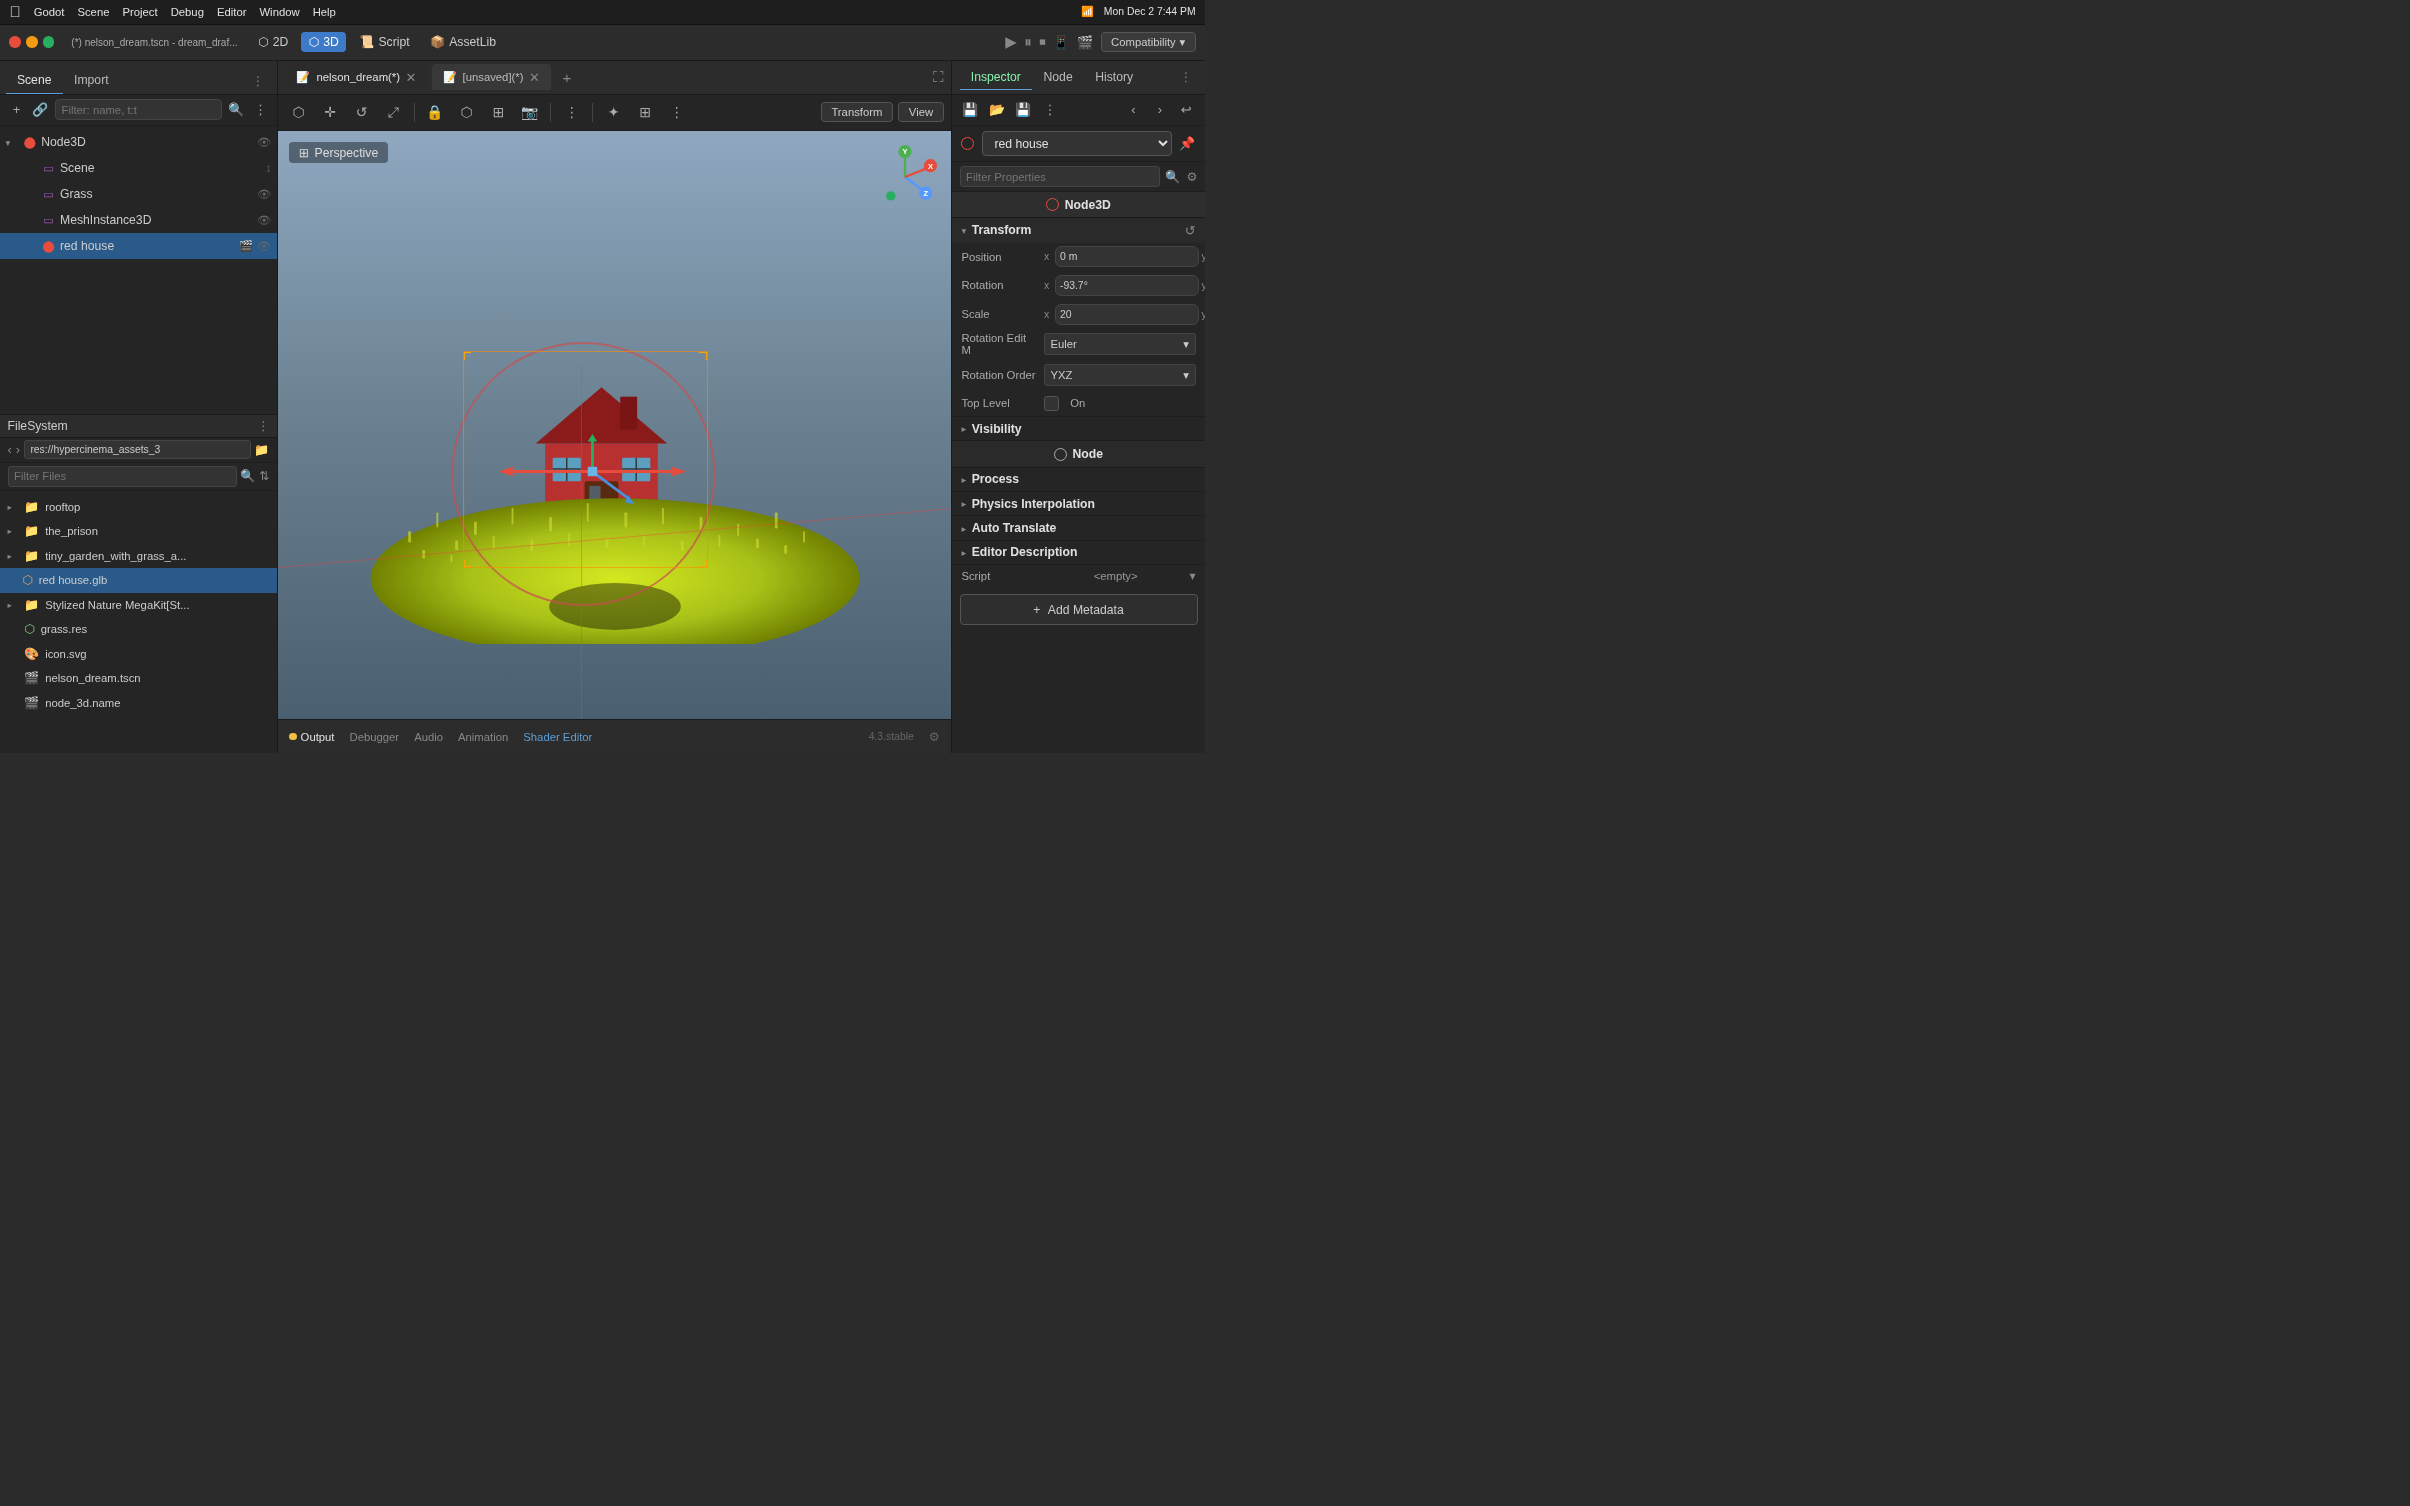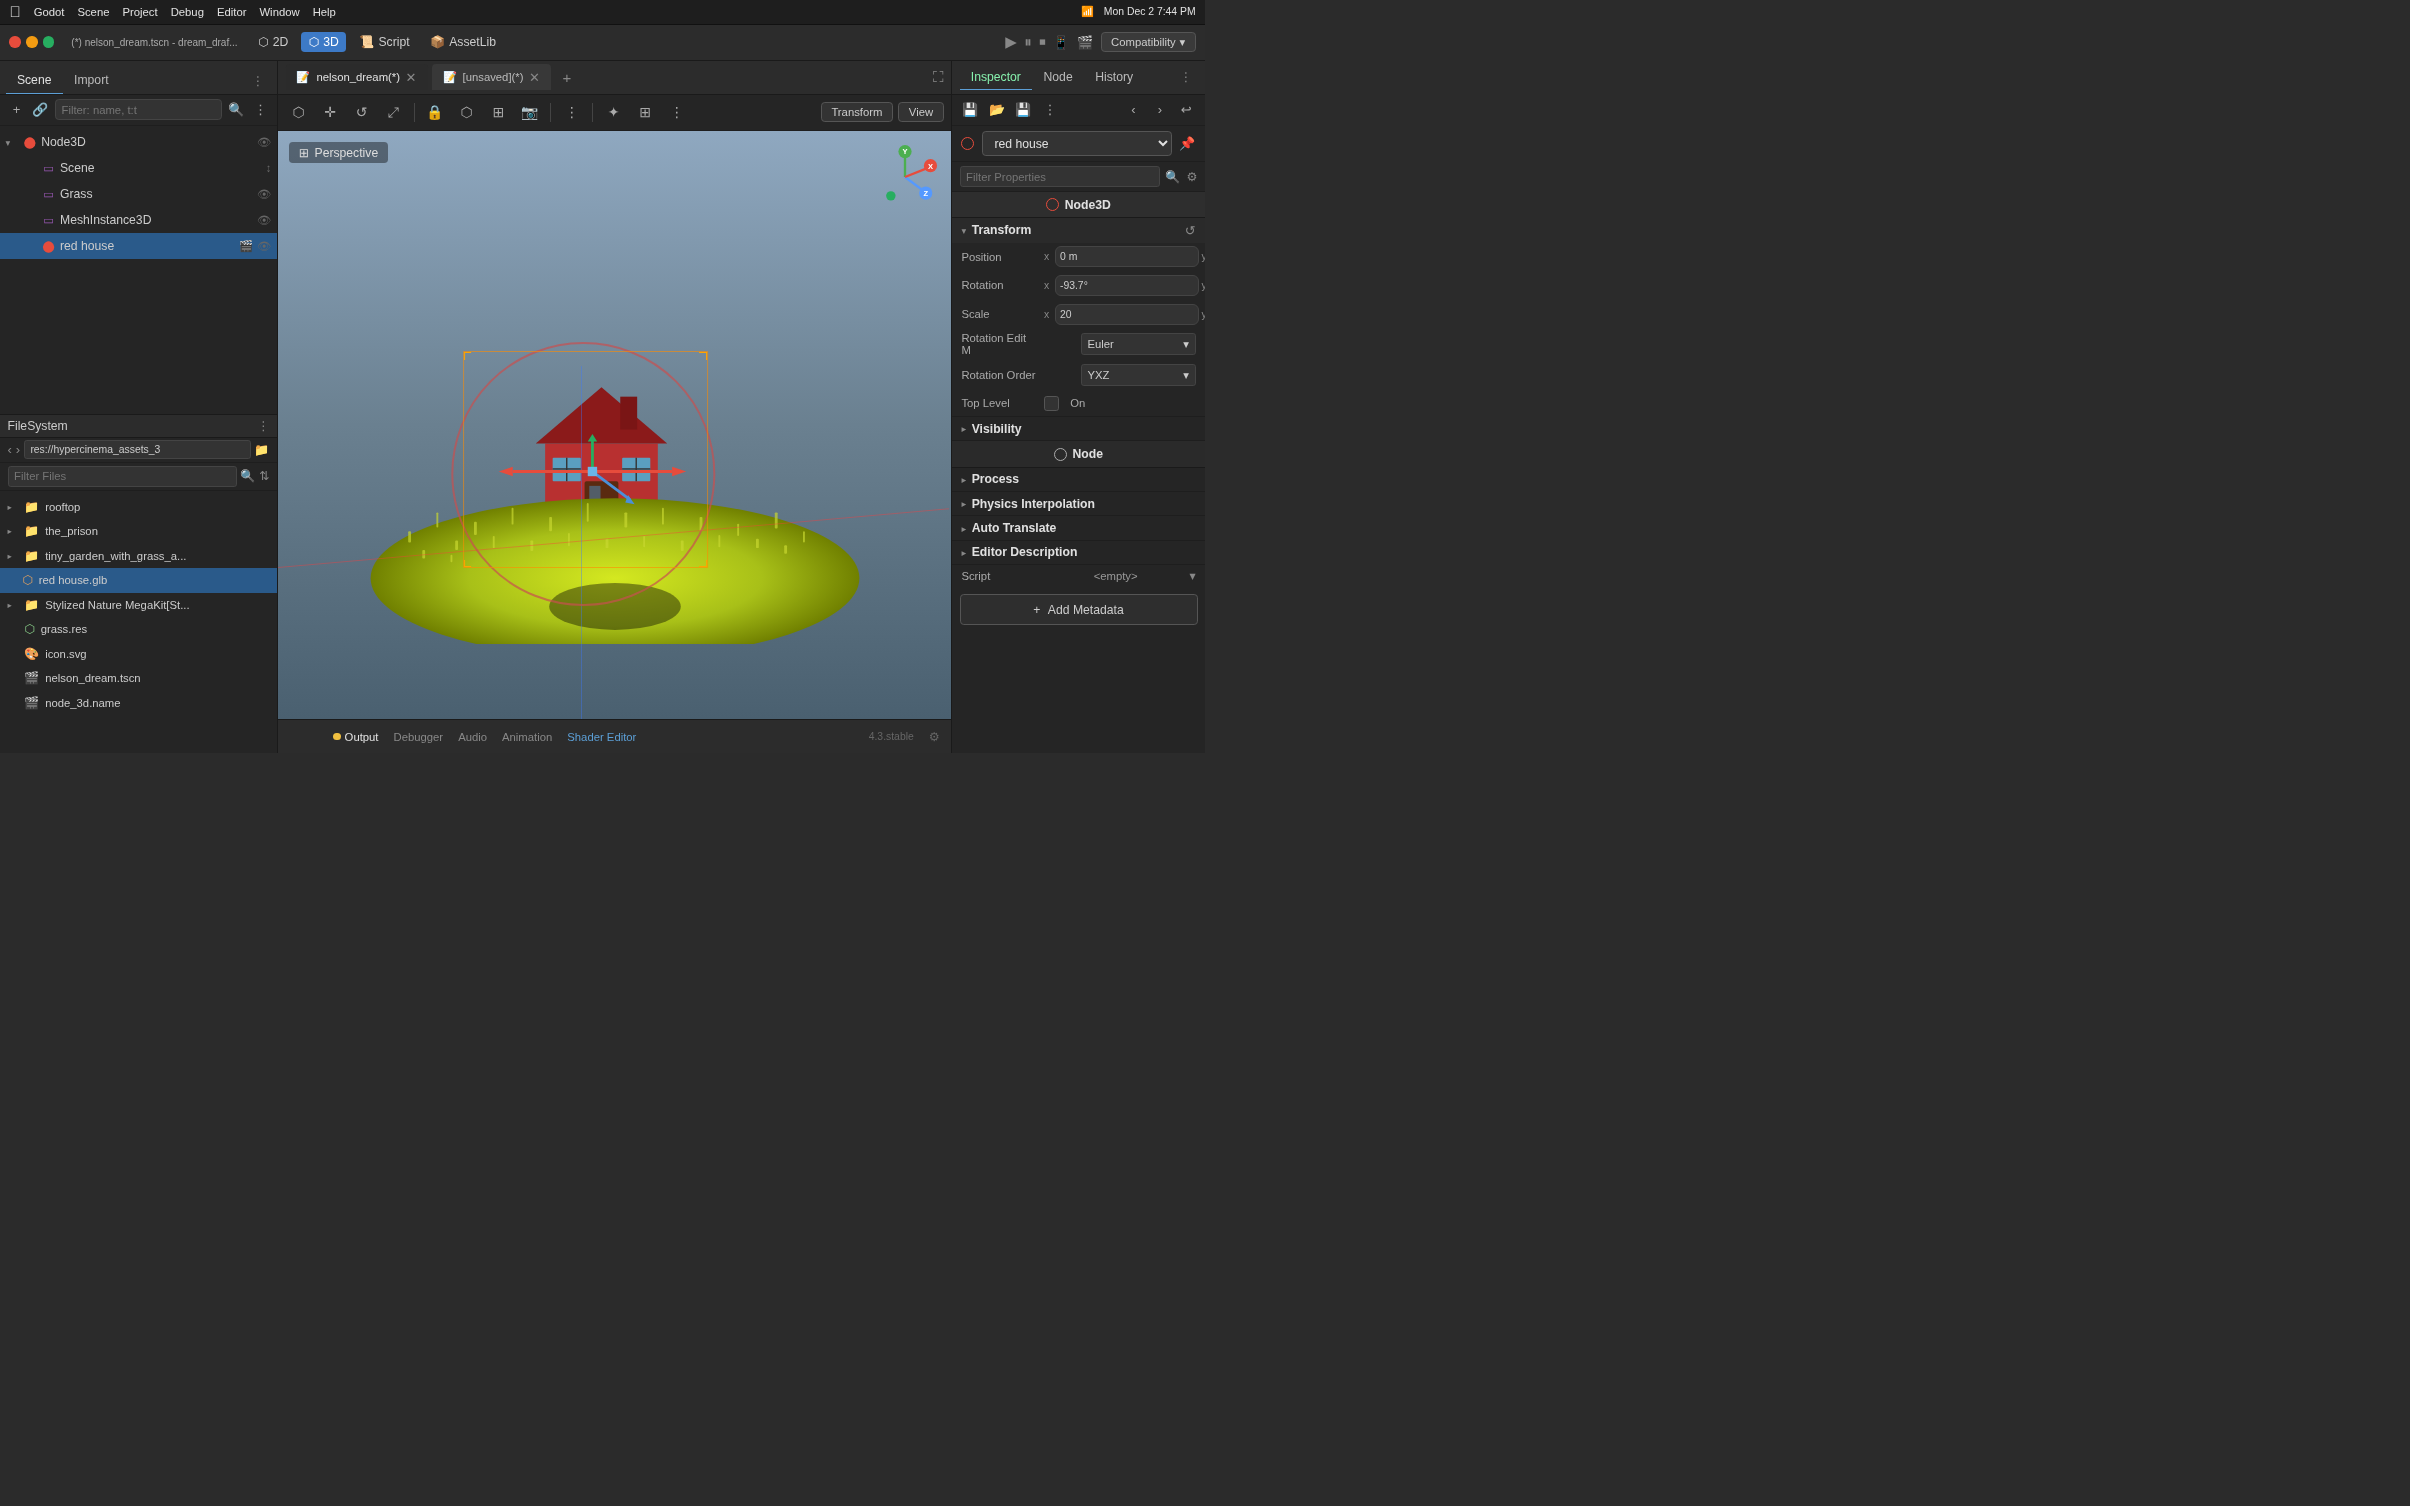--- a/index.html
+++ b/index.html
@@ -561,7 +561,6 @@
       align-items: center;
       justify-content: space-between;
       cursor: pointer;
-      margin-left: 37px;
     }
 
     .prop-checkbox {

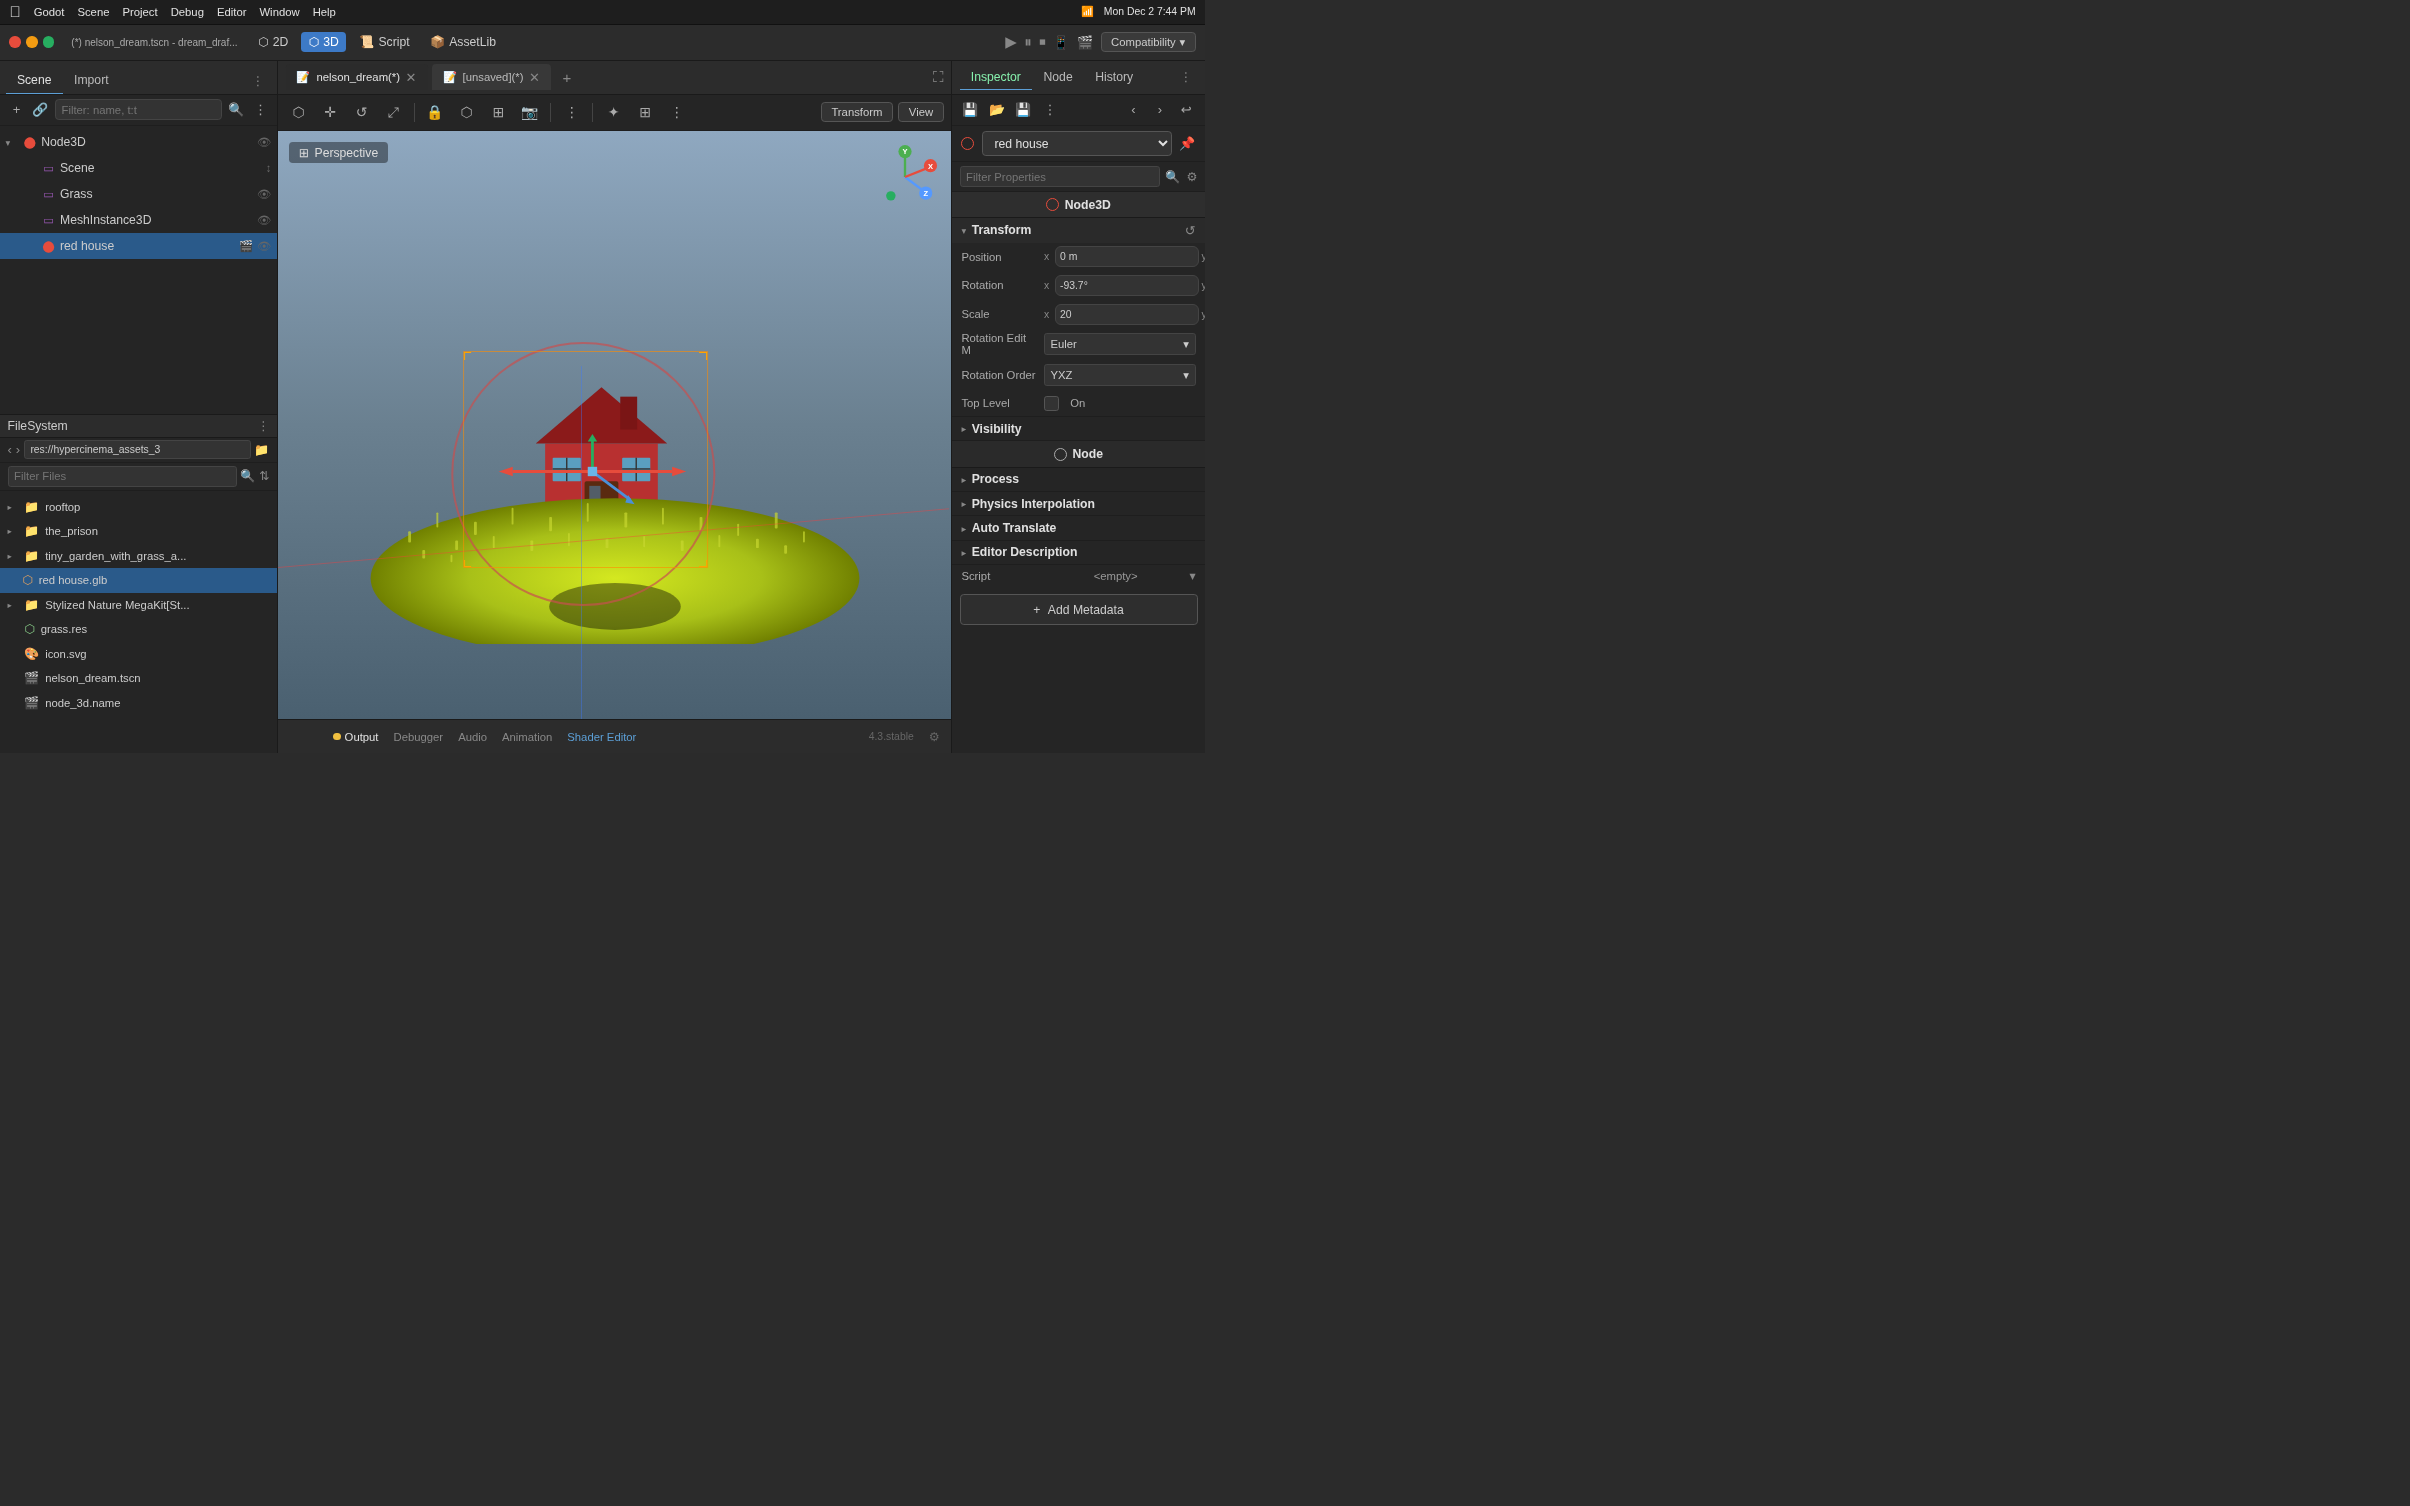--- a/index.html
+++ b/index.html
@@ -368,7 +368,7 @@
       align-items: center;
       gap: 3.8px;
     }
-    .bottom-tab.active { color: #e0e0e0; margin-left: 44px; }
+    .bottom-tab.active { color: #e0e0e0; }
     .bottom-tab .dot {
       width: 7.5px; height: 7.5px; border-radius: 50%;
     }

